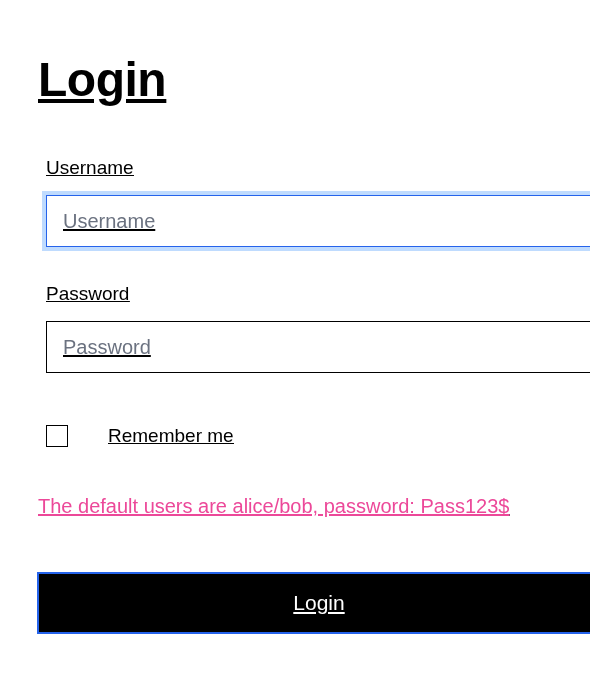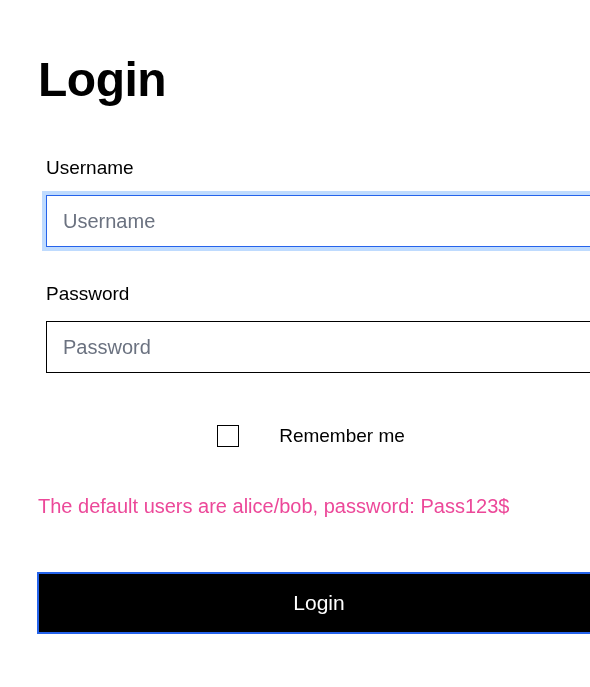--- a/index.html
+++ b/index.html
@@ -6,6 +6,7 @@
       box-sizing: border-box;
       margin: 8px;
       padding: 0;
+      text-decoration: underline;
     }
     body {
       font-family: -apple-system, BlinkMacSystemFont, "Segoe UI", Helvetica, Arial, sans-serif;

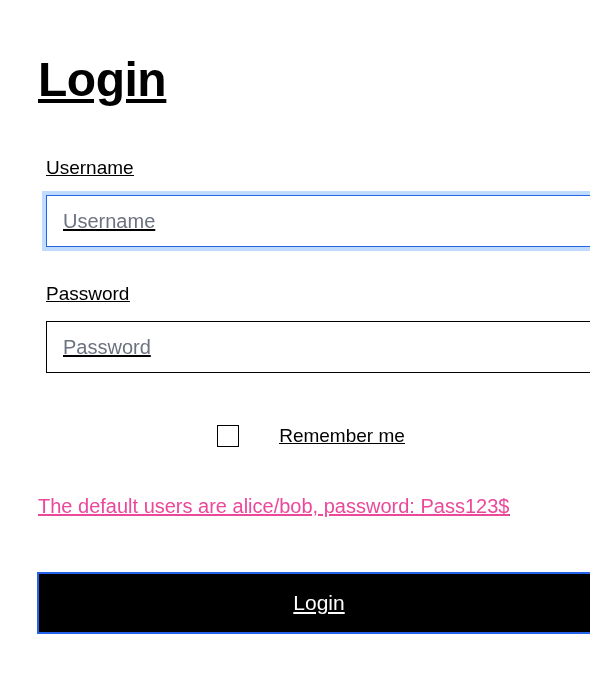--- a/index.html
+++ b/index.html
@@ -57,7 +57,6 @@
       gap: 24px;
       margin-bottom: 36px;
       margin-top: 36px;
-      justify-content: center;
     }
     .checkbox {
       width: 22px;

